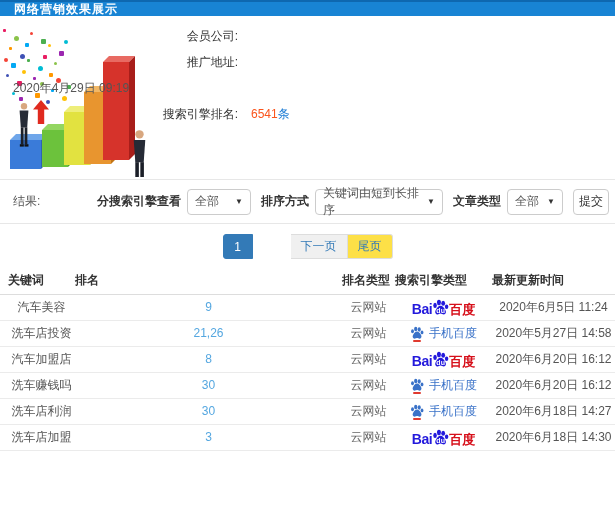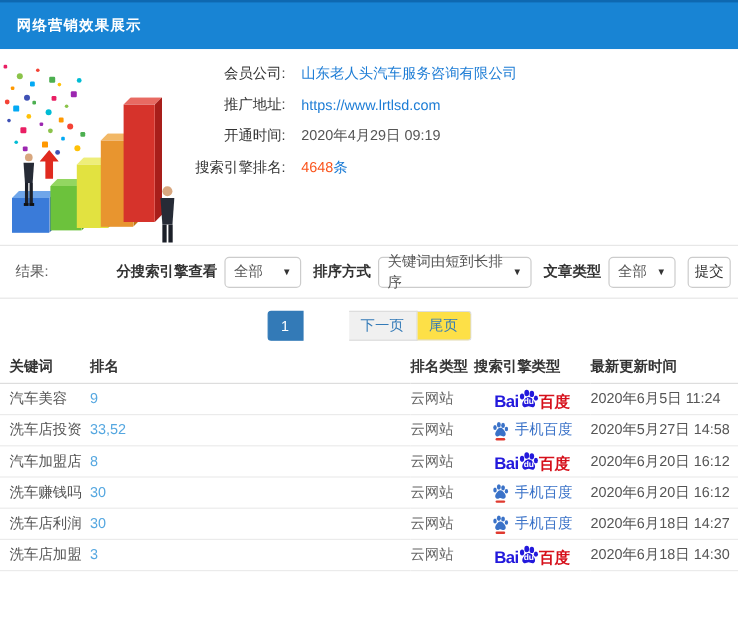--- a/index.html
+++ b/index.html
@@ -7,7 +7,7 @@
     font-family:"Liberation Sans","DejaVu Sans",sans-serif; font-size:12px; color:#555; }
 
   
-  .topbar { height:41px; background:#1884d4; border-top:2px solid #0e68b0;
+  .topbar { height:16px; background:#1884d4; border-top:2px solid #0e68b0;
     display:flex; align-items:center; padding-left:14px; }
   .topbar .title { color:#fff; font-size:12px; font-weight:bold; letter-spacing:1px; }
 

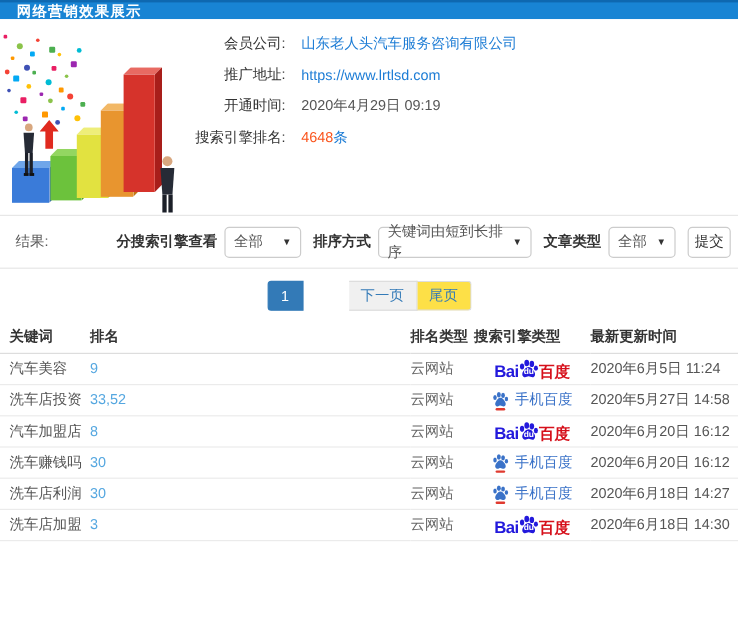--- a/index.html
+++ b/index.html
@@ -168,7 +168,6 @@
   <div class="info-rows">
     <div class="info-row">
       <span class="info-label">会员公司:</span>
-      <span class="info-value link">山东老人头汽车服务咨询有限公司</span>
     </div>
     <div class="info-row">
       <span class="info-label">推广地址:</span>

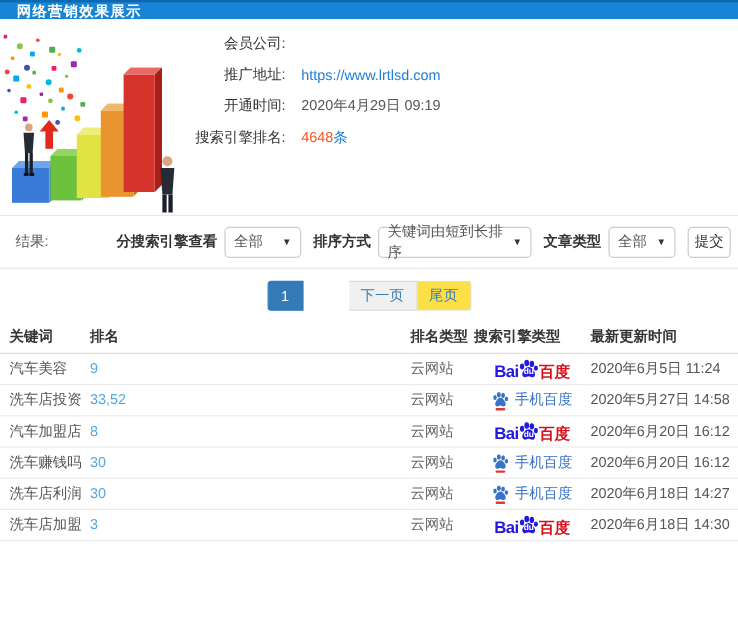--- a/index.html
+++ b/index.html
@@ -171,7 +171,6 @@
     </div>
     <div class="info-row">
       <span class="info-label">推广地址:</span>
-      <span class="info-value link">https://www.lrtlsd.com</span>
     </div>
     <div class="info-row">
       <span class="info-label">开通时间:</span>

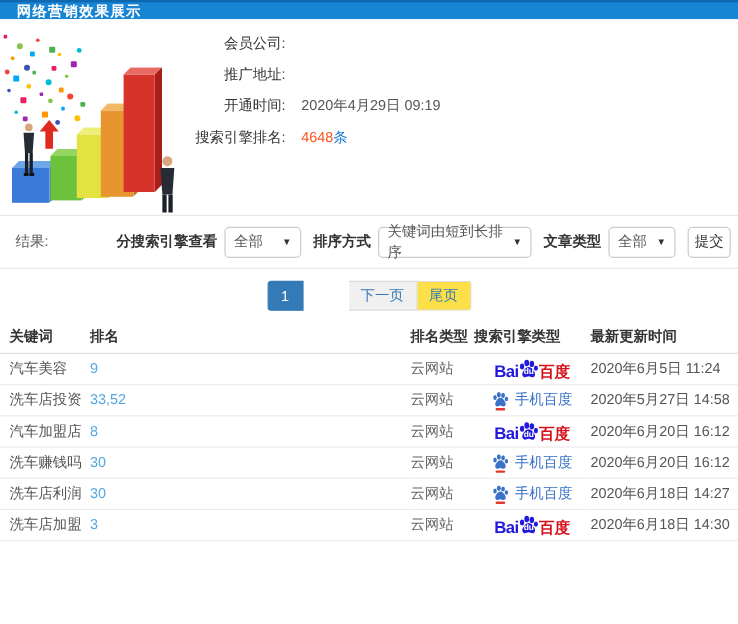--- a/index.html
+++ b/index.html
@@ -173,7 +173,6 @@
       <span class="info-label">推广地址:</span>
     </div>
     <div class="info-row">
-      <span class="info-label">开通时间:</span>
       <span class="info-value">2020年4月29日 09:19</span>
     </div>
     <div class="info-row">

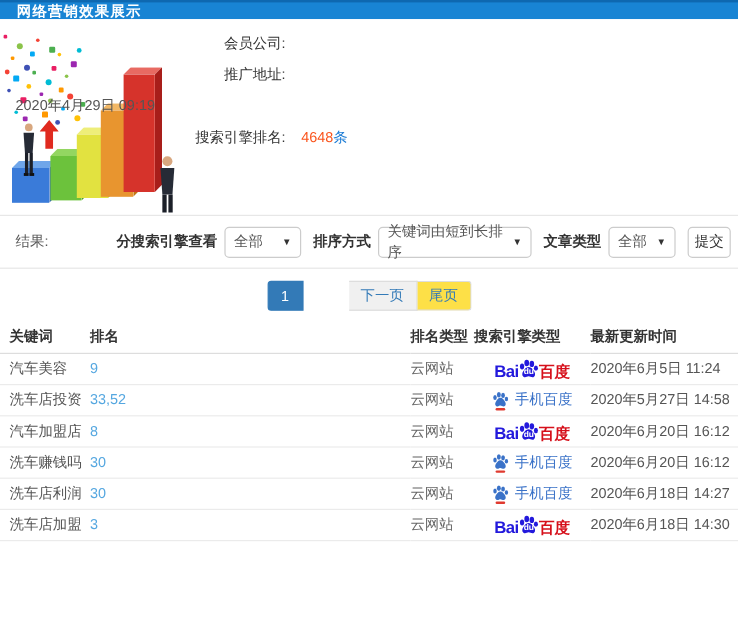--- a/index.html
+++ b/index.html
@@ -177,7 +177,7 @@
     </div>
     <div class="info-row">
       <span class="info-label">搜索引擎排名:</span>
-      <span class="info-value"><span class="count">4648</span><span class="count-suffix">条</span></span>
+      <span class="info-value"><span class="count">6541</span><span class="count-suffix">条</span></span>
     </div>
   </div>
 </div>

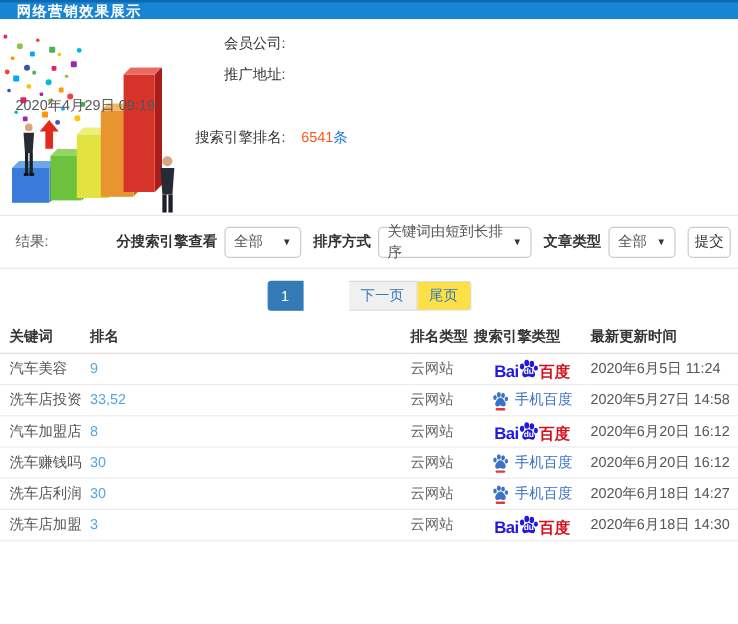--- a/index.html
+++ b/index.html
@@ -59,7 +59,7 @@
   col.c1{width:75px;} col.c2{width:267px;} col.c3{width:53px;} col.c4{width:97px;} col.c5{width:123px;}
   th { height:27px; text-align:left; font-weight:bold; color:#333; border-bottom:1px solid #ddd; padding:0; }
   th:first-child, td:first-child { padding-left:8px; }
-  td { height:26px; border-bottom:1px solid #ebebeb; padding:0; color:#555; }
+  td { height:26px; border-bottom:1px solid #ebebeb; padding:0; color:#555;text-align:center; }
   td.rank { color:#55a7e0; }
   td.rank span { cursor:pointer; }
   td.rtype { color:#666; }

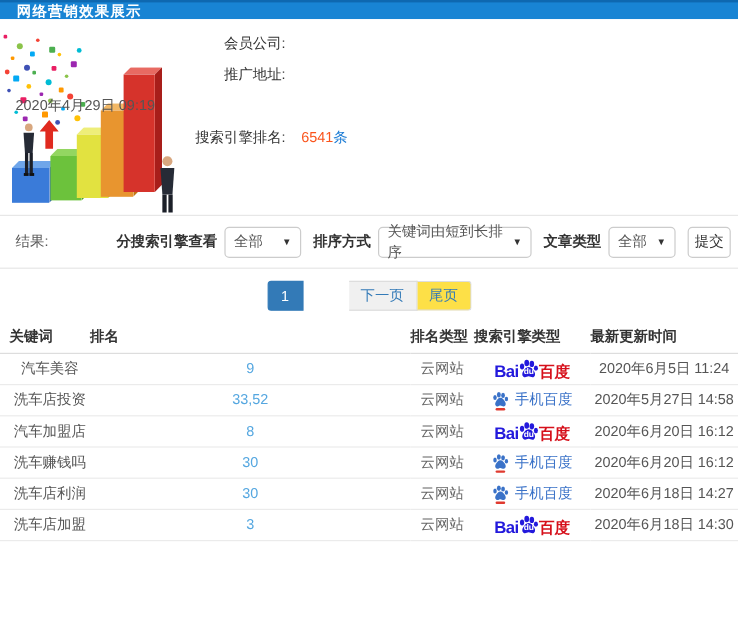--- a/index.html
+++ b/index.html
@@ -249,7 +249,7 @@
       </tr>
       <tr>
         <td>洗车店投资</td>
-        <td class="rank"><span>33,52</span></td>
+        <td class="rank"><span>21,26</span></td>
         <td class="rtype">云网站</td>
         <td class="engine"><span class="mobile-engine">
             <span class="paw-wrap" style="width: 14px; height: 14px;"><svg viewBox="0 0 24 24" width="14" height="14">

